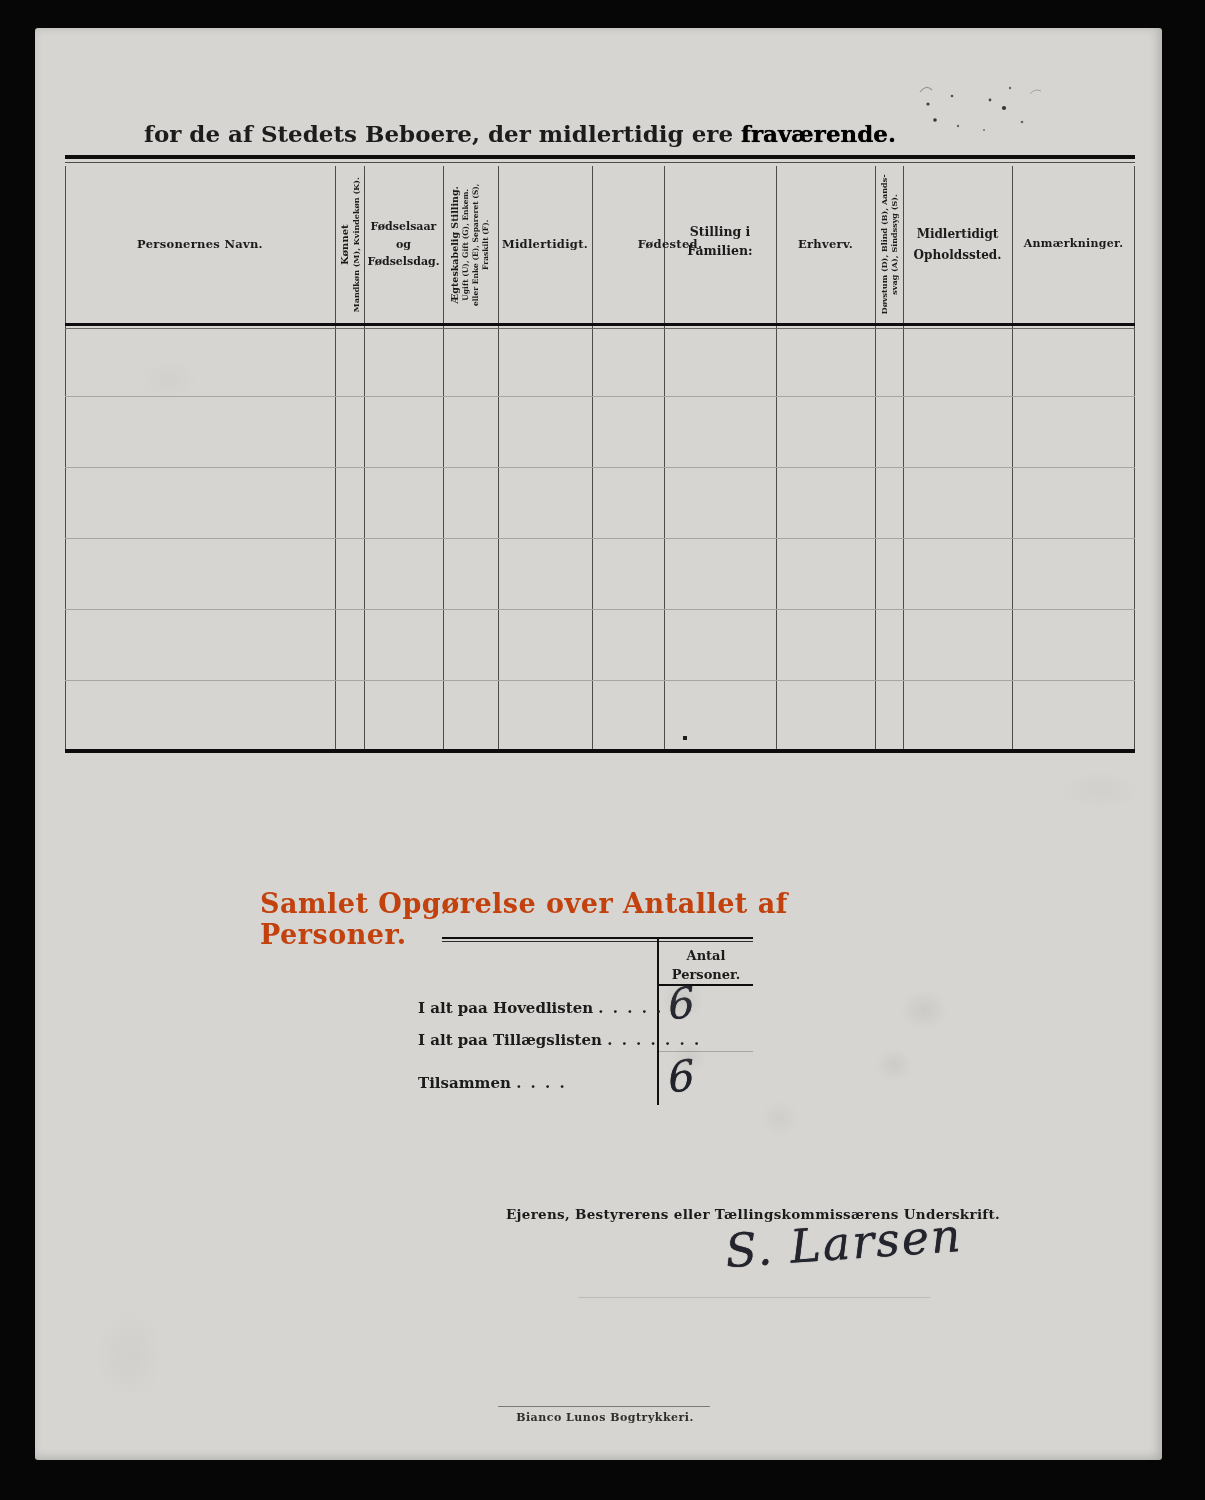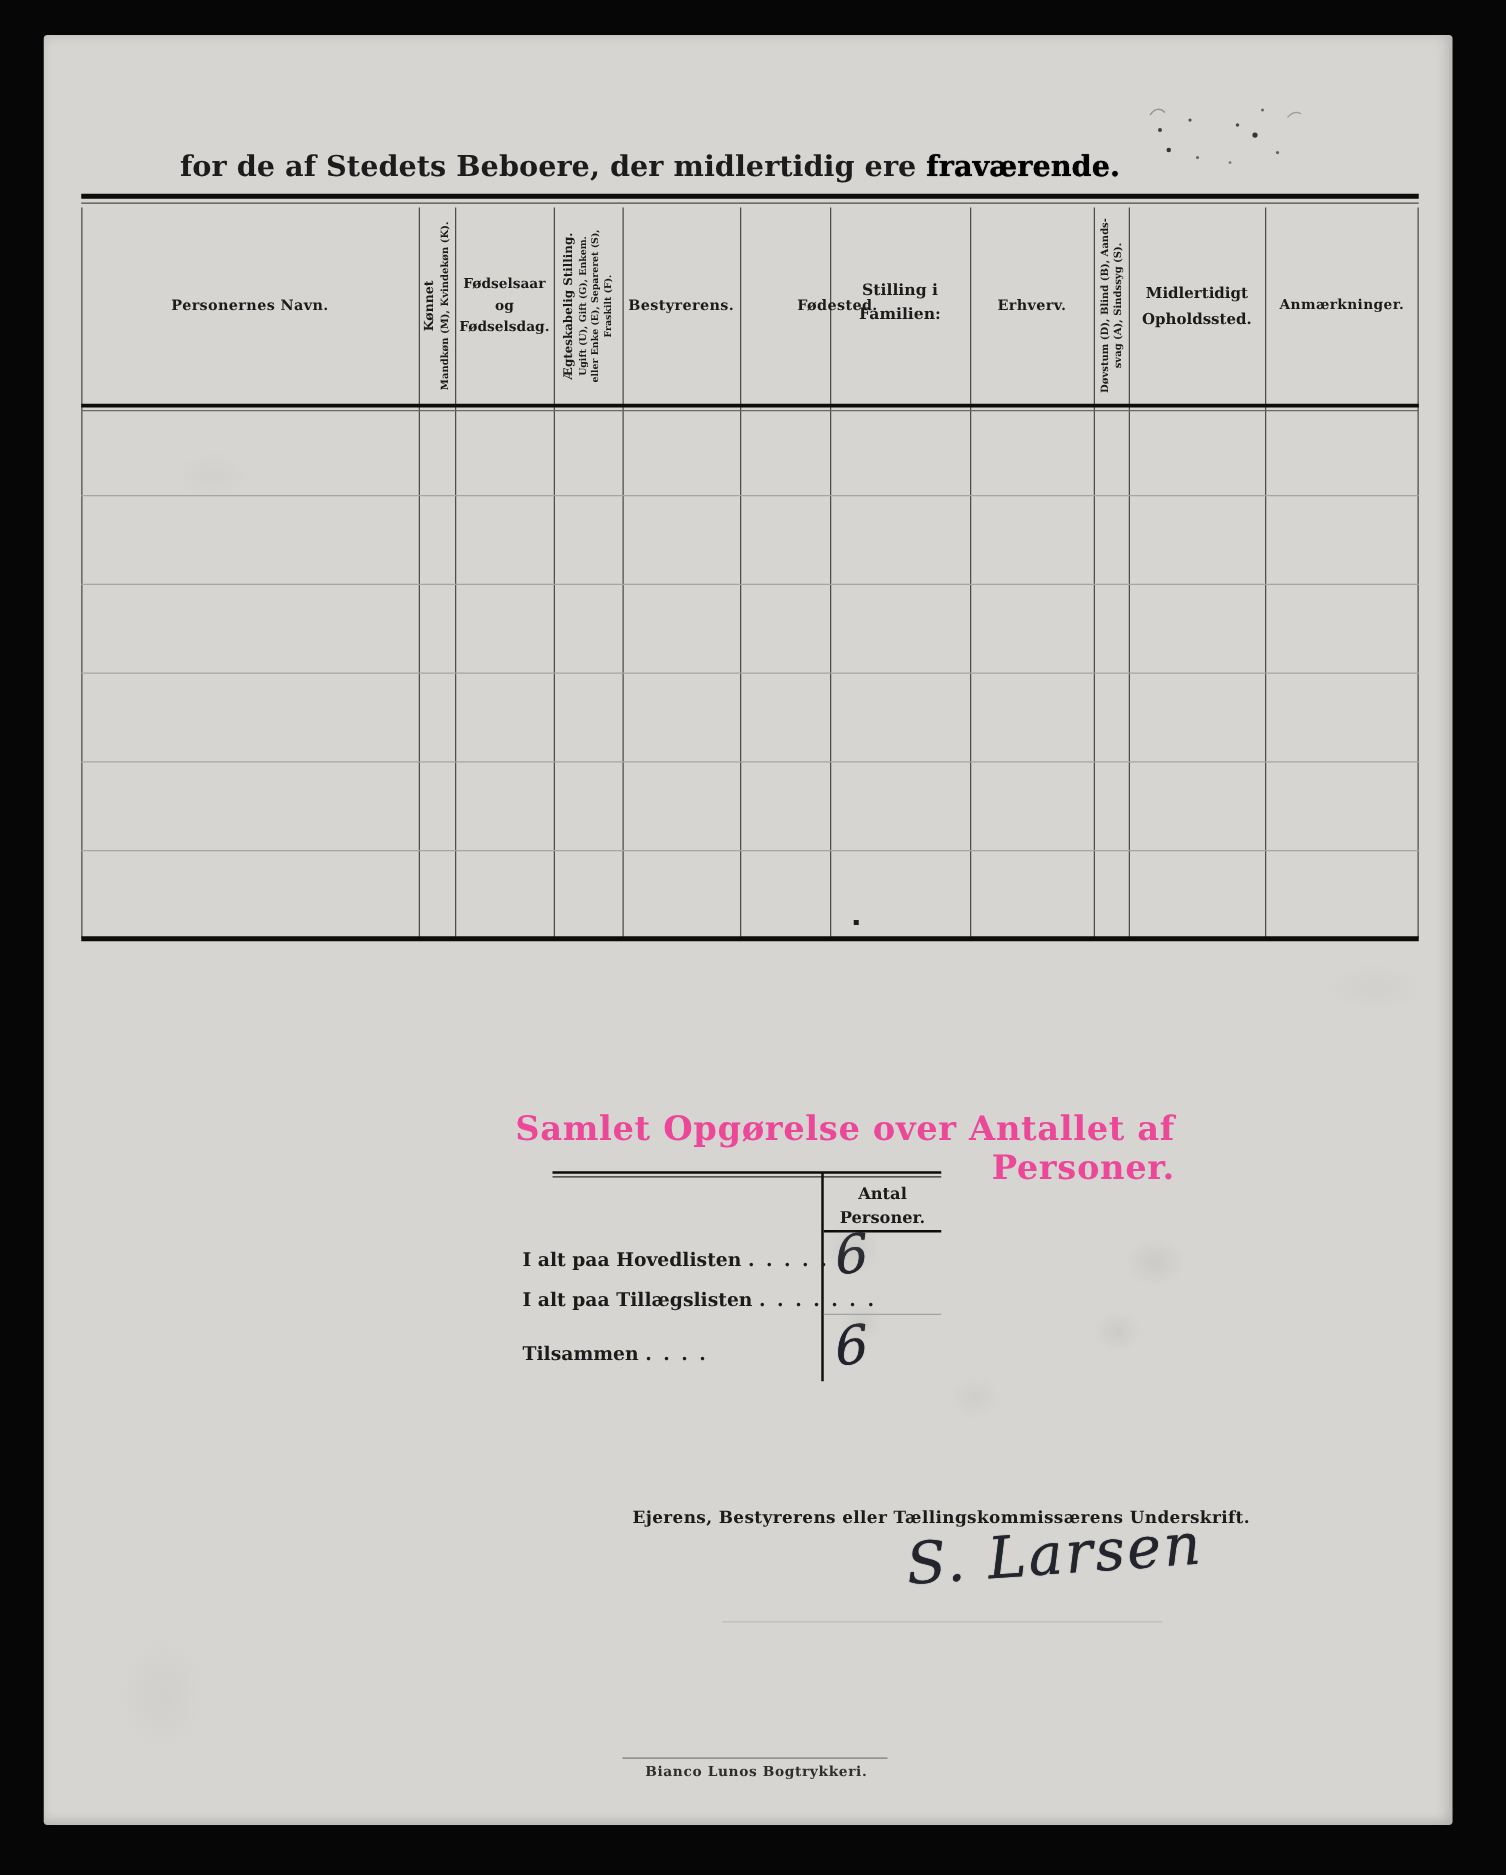--- a/index.html
+++ b/index.html
@@ -111,7 +111,7 @@
     </div>
 
     <div class="hcell" style="left:498px;width:94px;">
-      <span class="lbl">Bestyrerens.</span>
+      <span class="lbl">Midlertidigt.</span>
     </div>
 
     <div class="hcell" style="left:592px;width:72px;padding-left:42px;">

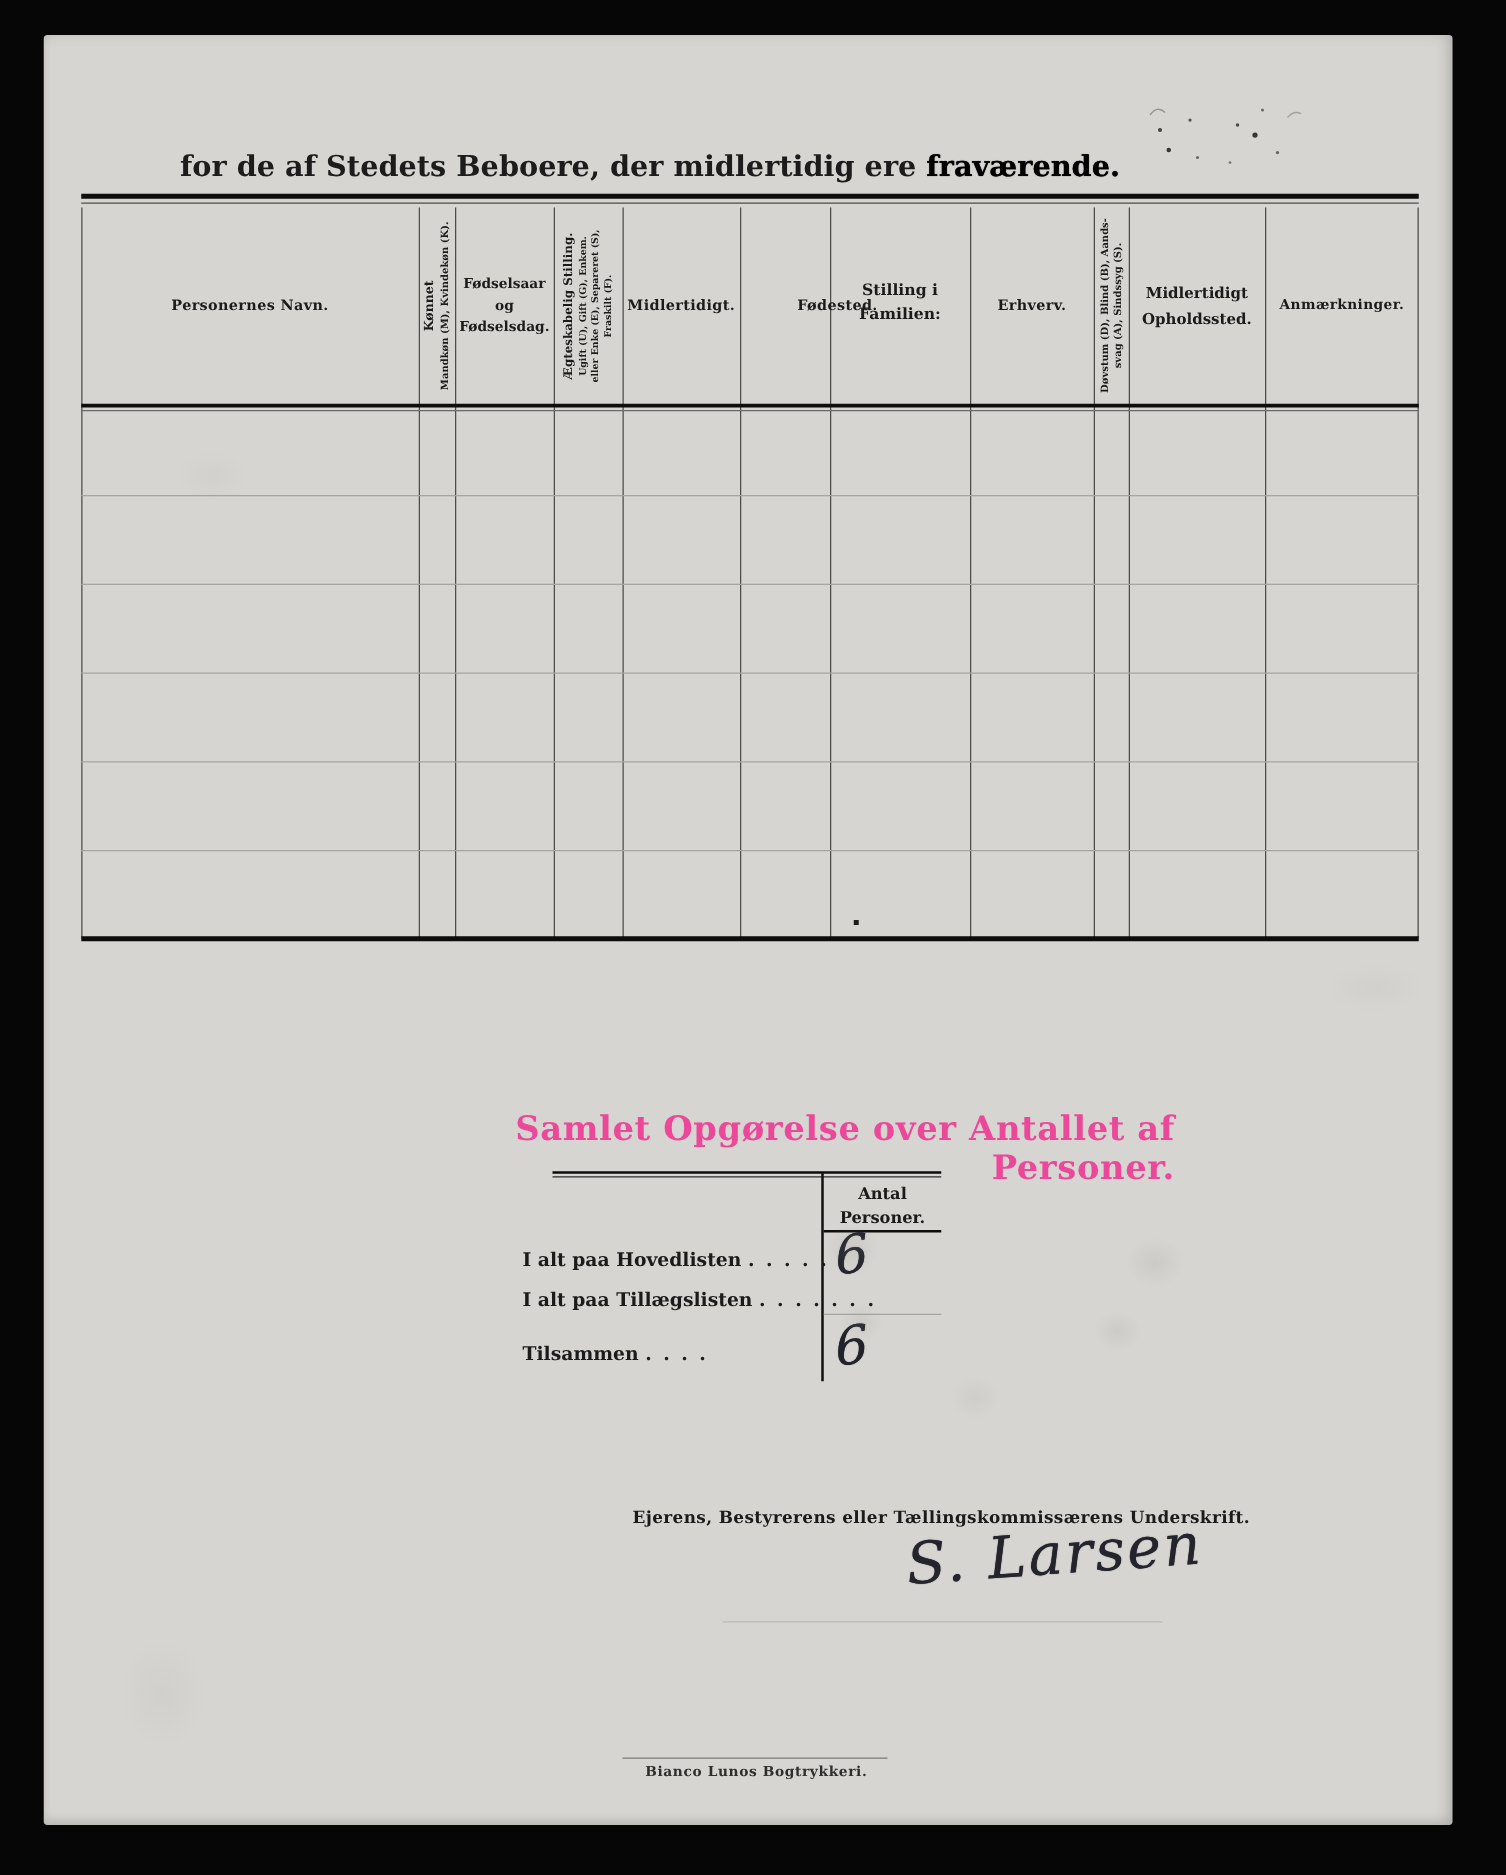--- a/index.html
+++ b/index.html
@@ -26,8 +26,8 @@
   .vtext span{display:block;}
   .lbl{font-size:11.5px;letter-spacing:.3px;line-height:1.5;}
   
-  .sum-heading{position:absolute;left:260px;width:680px;top:888px;text-align:right;
-               font-size:27px;font-weight:bold;letter-spacing:.5px;color:#ec4899;}
+  .sum-heading{position:absolute;left:260px;width:680px;top:888px;text-align:left;
+               font-size:27px;font-weight:bold;letter-spacing:.5px;color:#c2410c;}
   .sum-label{position:absolute;width:232px;left:418px;text-align:left;font-size:15px;font-weight:bold;white-space:nowrap;}
   .dots{letter-spacing:2px;}
   .hw{position:absolute;font-style:italic;font-size:42px;color:#22222b;transform:rotate(-8deg) skewX(-4deg);

